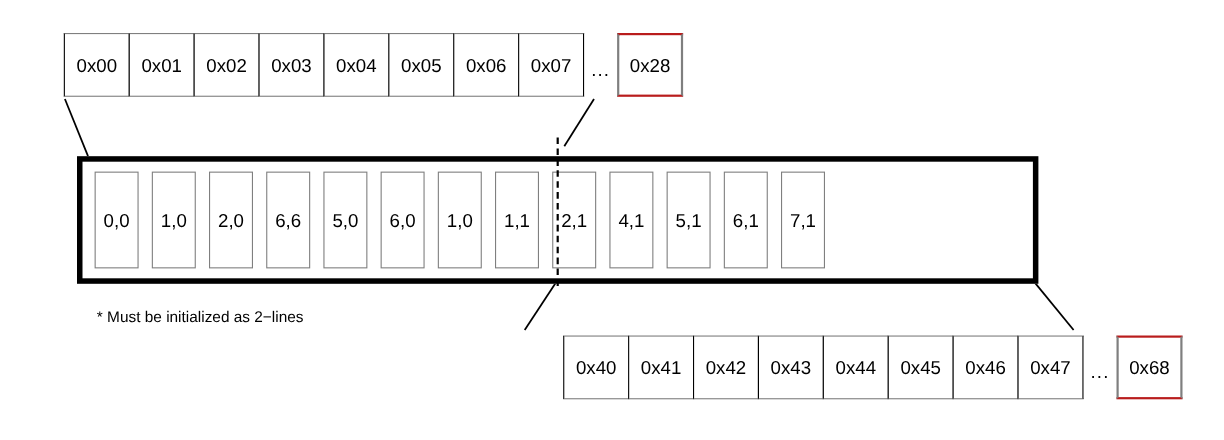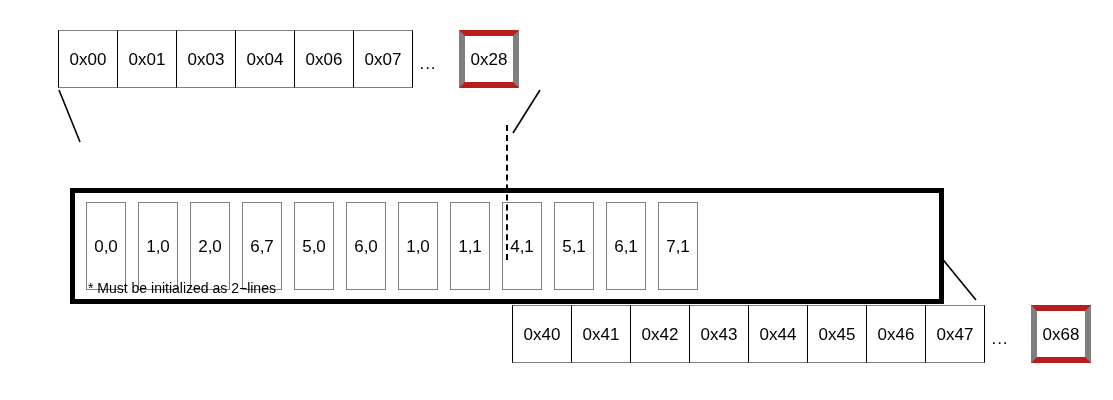--- a/index.html
+++ b/index.html
@@ -129,6 +129,7 @@
 <div class="addr-row" style="left:58px; top:30px;">
   <div class="addr-cell">0x00</div>
   <div class="addr-cell">0x01</div>
+  <div class="addr-cell">0x02</div>
   <div class="addr-cell">0x03</div>
   <div class="addr-cell">0x04</div>
   <div class="addr-cell">0x06</div>

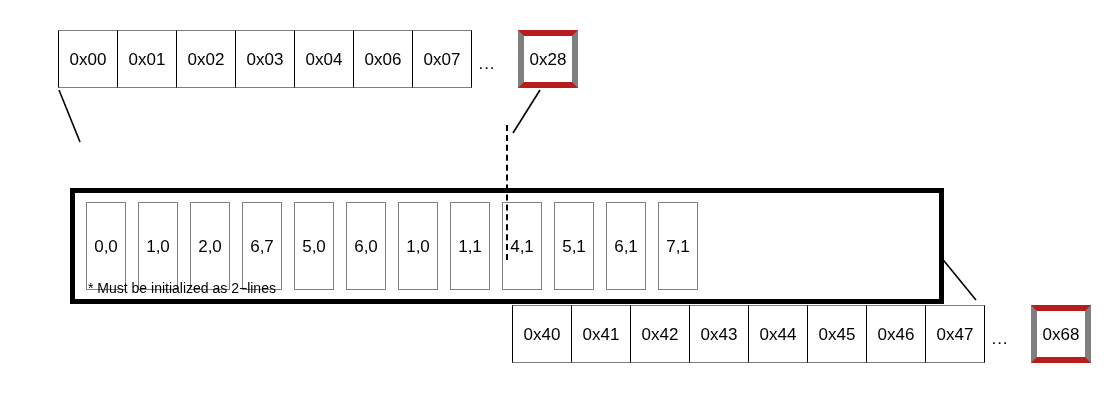--- a/index.html
+++ b/index.html
@@ -132,6 +132,7 @@
   <div class="addr-cell">0x02</div>
   <div class="addr-cell">0x03</div>
   <div class="addr-cell">0x04</div>
+  <div class="addr-cell">0x05</div>
   <div class="addr-cell">0x06</div>
   <div class="addr-cell">0x07</div>
   <div class="addr-ellipsis">...</div>

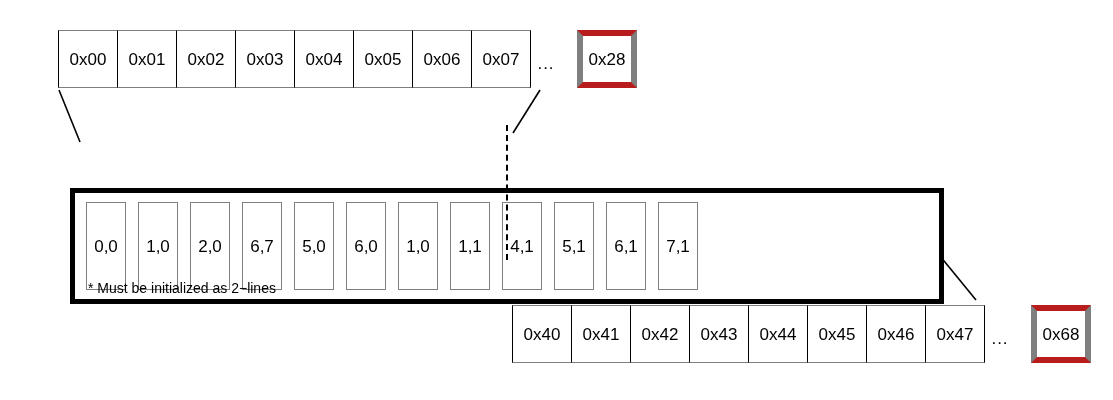--- a/index.html
+++ b/index.html
@@ -62,8 +62,8 @@
     letter-spacing: 1px;
   }
   .addr-cell.detached {
-    margin-left: 16px;
-    border: 6px solid #b91c1c;
+    margin-left: 0;
+    border: 2px solid #b91c1c;
     border-left-color: #7f7f7f;
     border-right-color: #7f7f7f;
   }

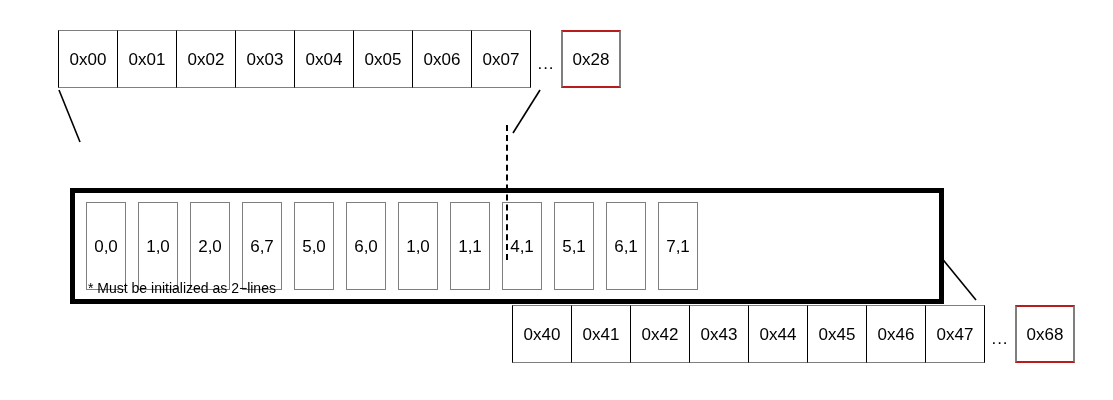--- a/index.html
+++ b/index.html
@@ -74,7 +74,6 @@
     box-sizing: border-box;
     border: 5px solid #000000;
     background: #ffffff;
-    margin-top: 46px;
   }
   .mainbox-inner {
     position: absolute;

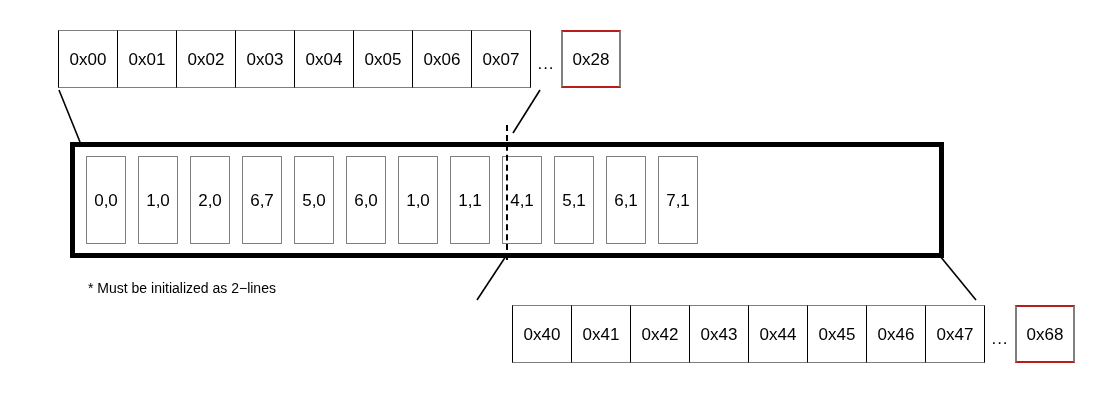--- a/index.html
+++ b/index.html
@@ -143,7 +143,7 @@
     <div class="slot">0,0</div>
     <div class="slot">1,0</div>
     <div class="slot">2,0</div>
-    <div class="slot">6,7</div>
+    <div class="slot">6,6</div>
     <div class="slot">5,0</div>
     <div class="slot">6,0</div>
     <div class="slot">1,0</div>

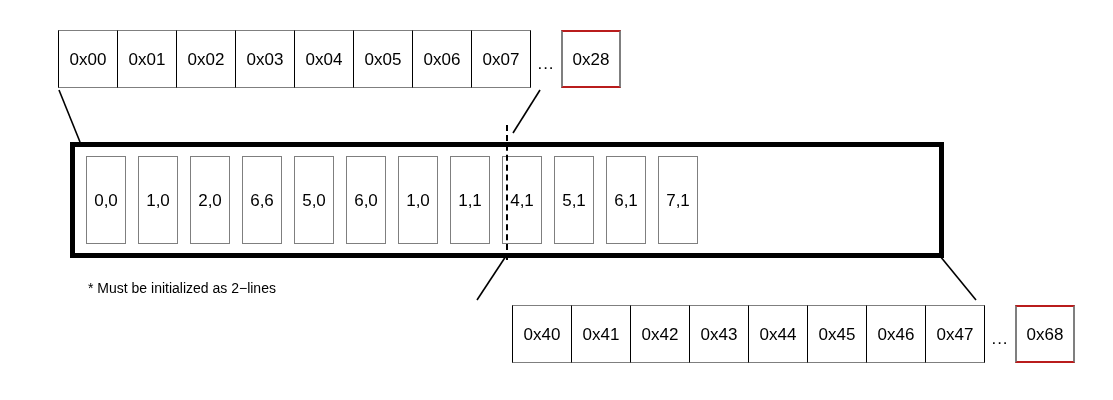--- a/index.html
+++ b/index.html
@@ -148,6 +148,7 @@
     <div class="slot">6,0</div>
     <div class="slot">1,0</div>
     <div class="slot">1,1</div>
+    <div class="slot">2,1</div>
     <div class="slot">4,1</div>
     <div class="slot">5,1</div>
     <div class="slot">6,1</div>

